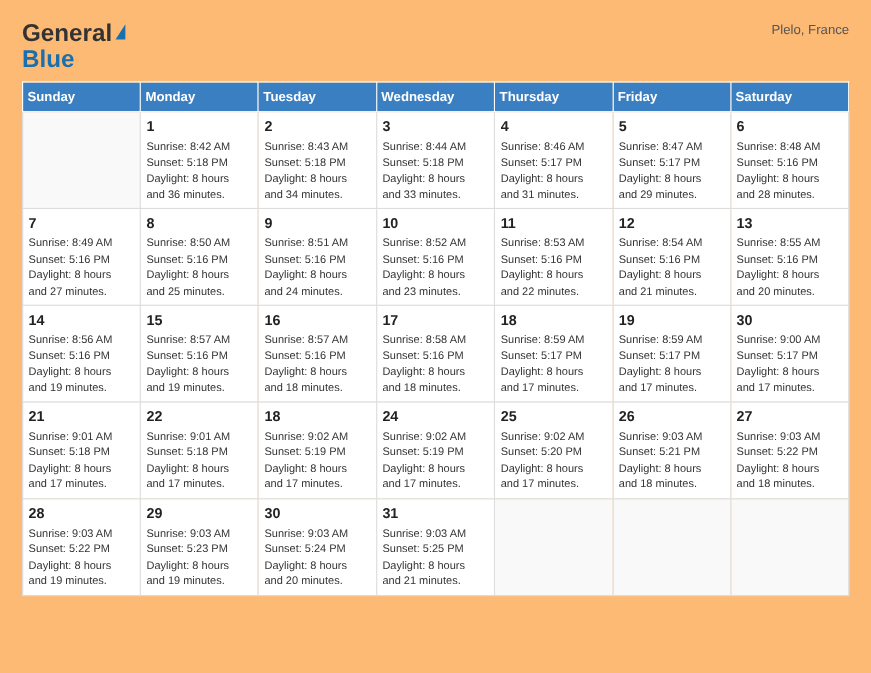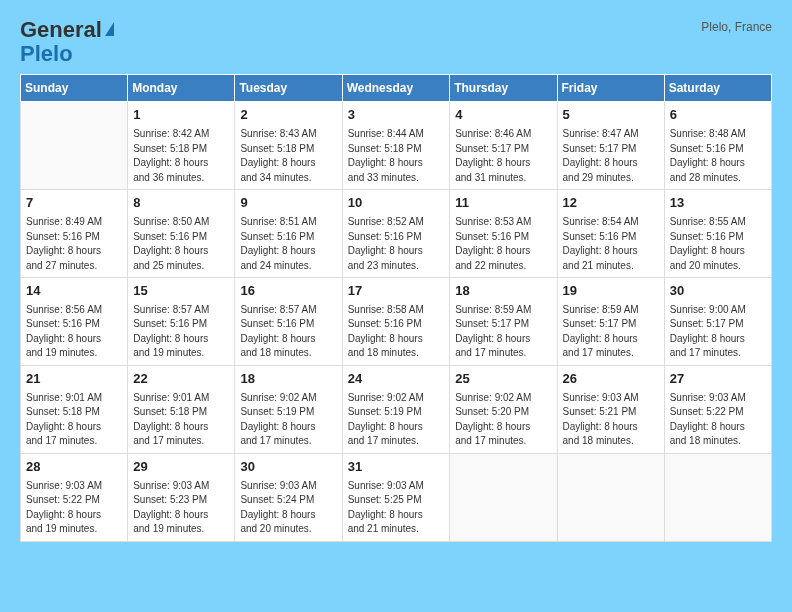--- a/index.html
+++ b/index.html
@@ -14,7 +14,7 @@
       width: 792px;
       height: 612px;
       padding: 18px 20px 10px 20px;
-      background: #7dd3fc;
+      background: #fdba74;
     }
     .header {
       display: flex;

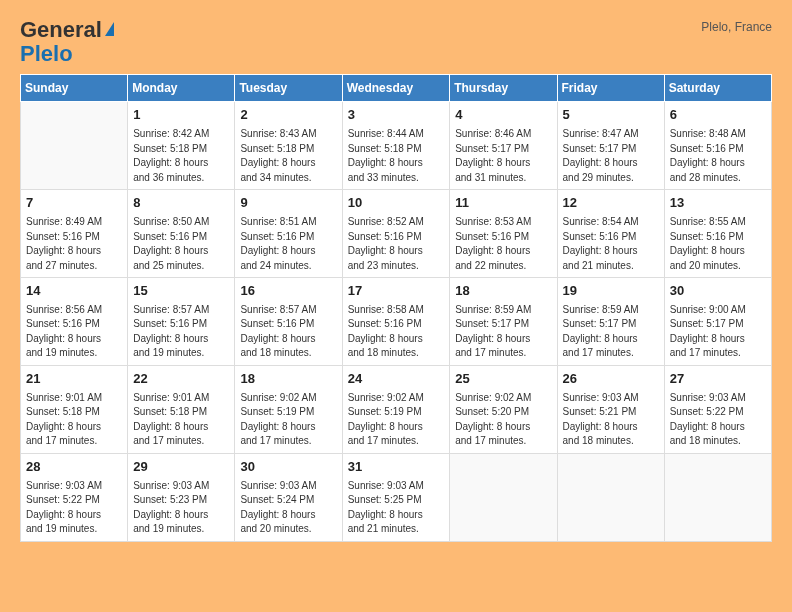--- a/index.html
+++ b/index.html
@@ -104,7 +104,7 @@
     <div class="logo">
       <div>
         <span class="logo-general">General</span><span class="logo-icon"></span><br>
-        <span class="logo-blue">Plelo</span>
+        <span class="logo-blue">Blue</span>
       </div>
     </div>
     <div class="title-area">

